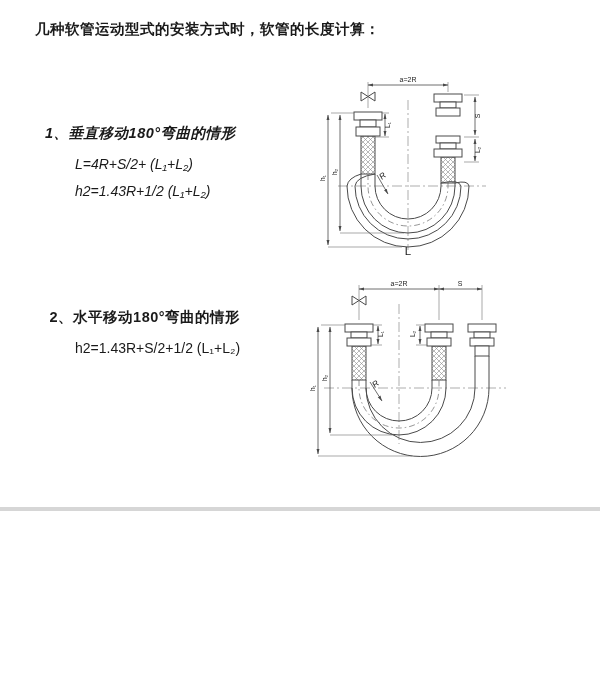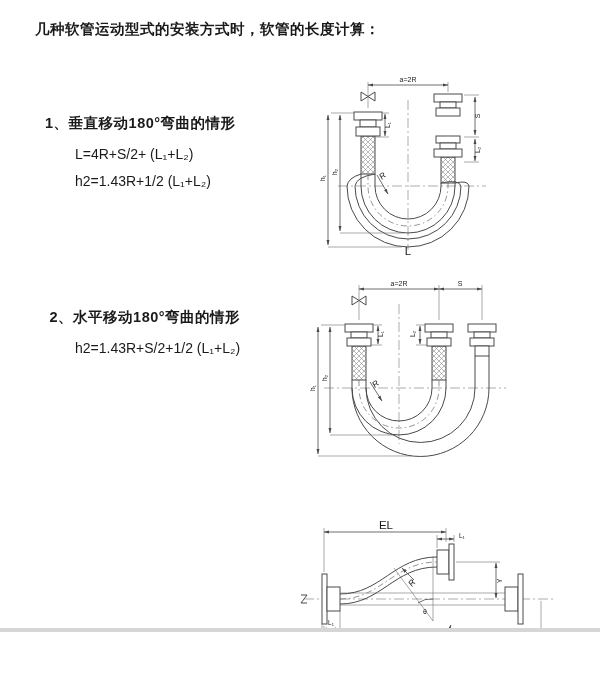--- a/index.html
+++ b/index.html
@@ -3,7 +3,7 @@
 <meta charset="utf-8">
 <style>
   html,body{margin:0;padding:0;background:#fff;}
-  .stage{position:relative;width:600px;height:632px;background:#ffffff;overflow:hidden;
+  .stage{position:relative;width:600px;height:511px;background:#ffffff;overflow:hidden;
          font-family:"Liberation Sans","DejaVu Sans",sans-serif;color:#1a1a1a;}
   .title{position:absolute;left:35px;top:20px;font-size:14.5px;font-weight:bold;letter-spacing:0.5px;}
   .section{position:absolute;left:45px;}

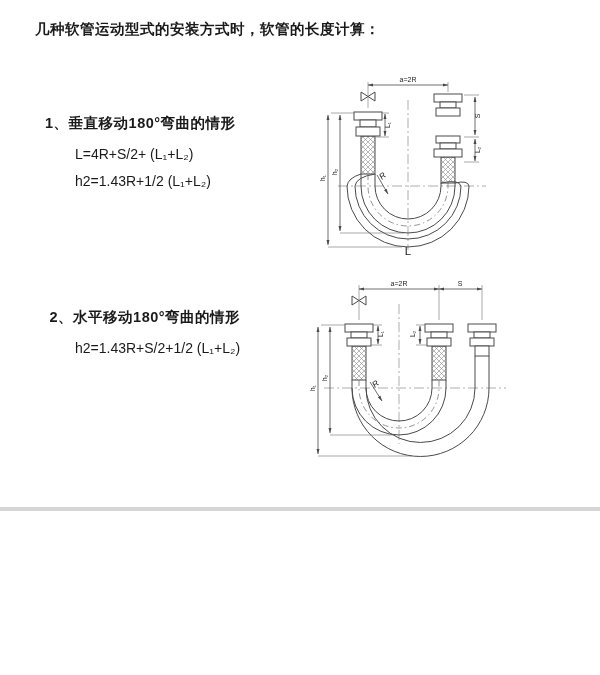--- a/index.html
+++ b/index.html
@@ -7,7 +7,7 @@
          font-family:"Liberation Sans","DejaVu Sans",sans-serif;color:#1a1a1a;}
   .title{position:absolute;left:35px;top:20px;font-size:14.5px;font-weight:bold;letter-spacing:0.5px;}
   .section{position:absolute;left:45px;}
-  .sec1{top:114px;} .sec2{top:308px;text-align:right;} .sec3{top:524px;}
+  .sec1{top:124px;font-style:italic;} .sec2{top:308px;text-align:right;} .sec3{top:524px;}
   .sec-heading{font-size:14.5px;font-weight:bold;margin:0 0 8px 0;letter-spacing:0.5px;}
   .formula{font-size:14px;font-weight:400;margin:0 0 0 30px;line-height:27px;white-space:pre;}
   .diagram{position:absolute;}

